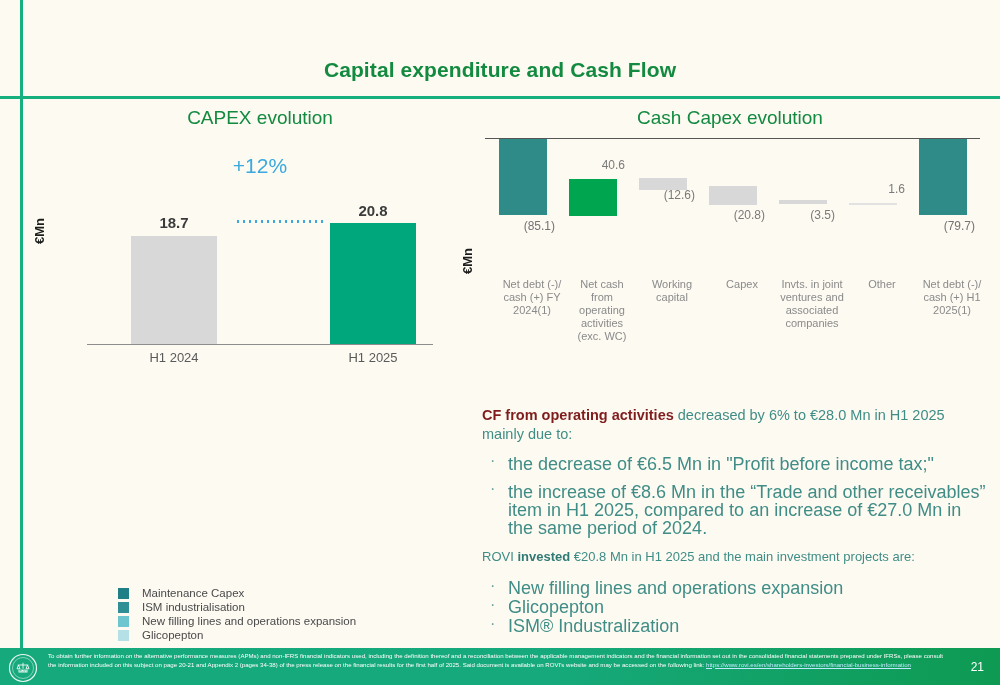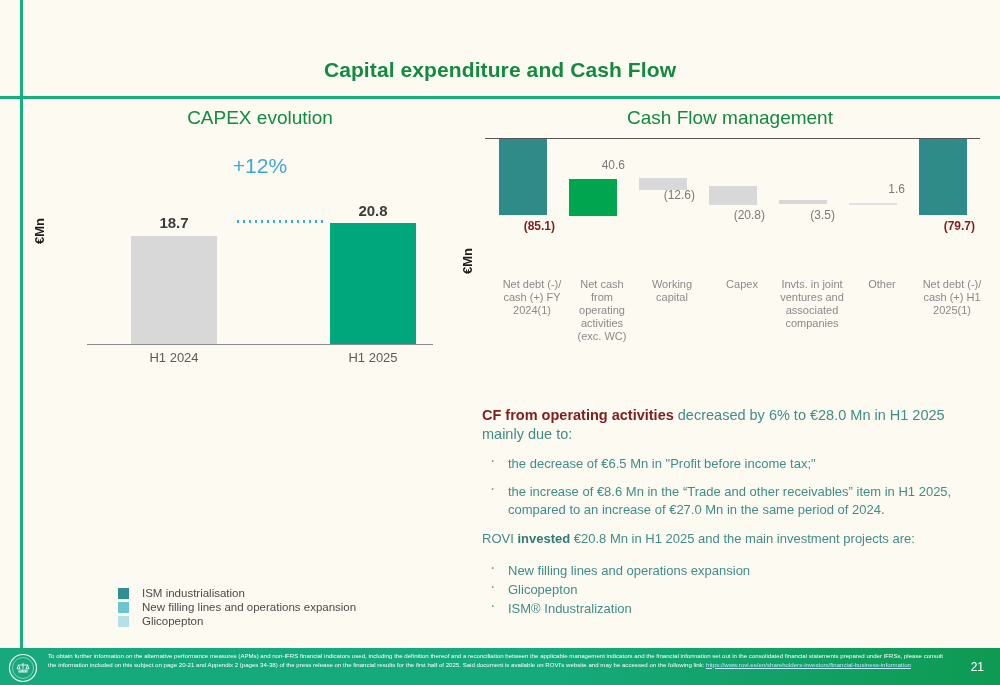--- a/index.html
+++ b/index.html
@@ -146,7 +146,7 @@
     <div class="ccat" id="ccat-2025">H1 2025</div>
   </div>
 
-  <div class="sec-title" id="cf-title">Cash Flow management</div>
+  <div class="sec-title" id="cf-title">Cash Capex evolution</div>
   <div class="ymn" id="cf-ymn">€Mn</div>
 
   <div id="cf-chart">

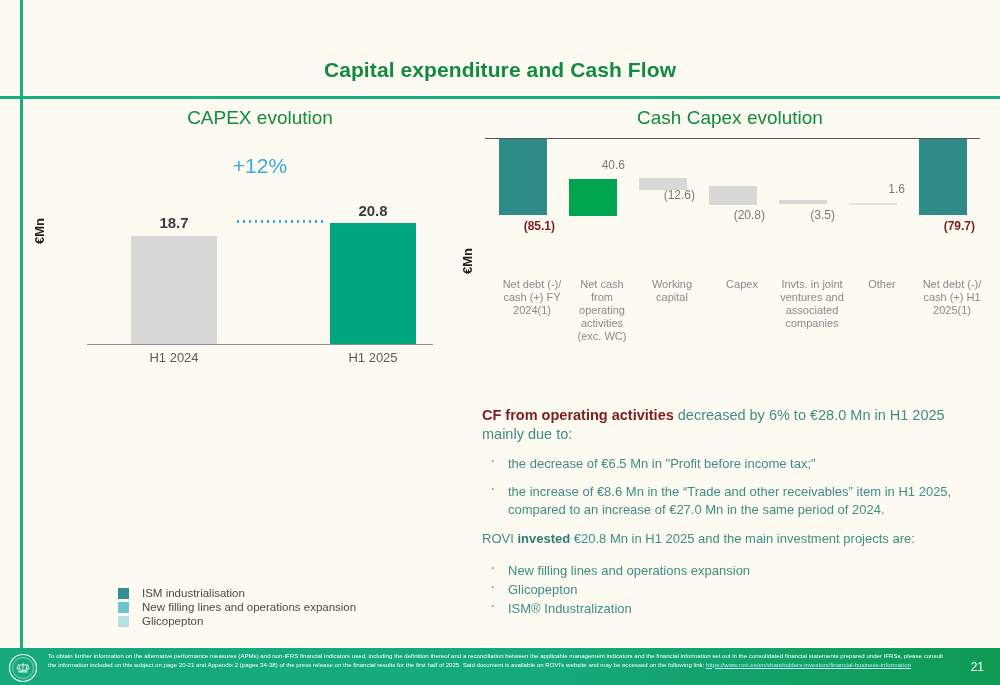--- a/index.html
+++ b/index.html
@@ -61,7 +61,7 @@
   .wcol { position: absolute; top: 0; width: 64px; height: 230px; }
   .wbar { position: absolute; }
   .wval { position: absolute; width: 64px; text-align: right; font-size: 12px; color: #7a7a7a; }
-  .wval.bold { font-weight: bold; color: #7f1d1d; }
+  .wval.bold { font-weight: normal; color: #737373; }
   .wcat {
     position: absolute; top: 140px; width: 64px; text-align: center;
     font-size: 11px; line-height: 13px; color: #8a8a8a; margin-left: 9px;

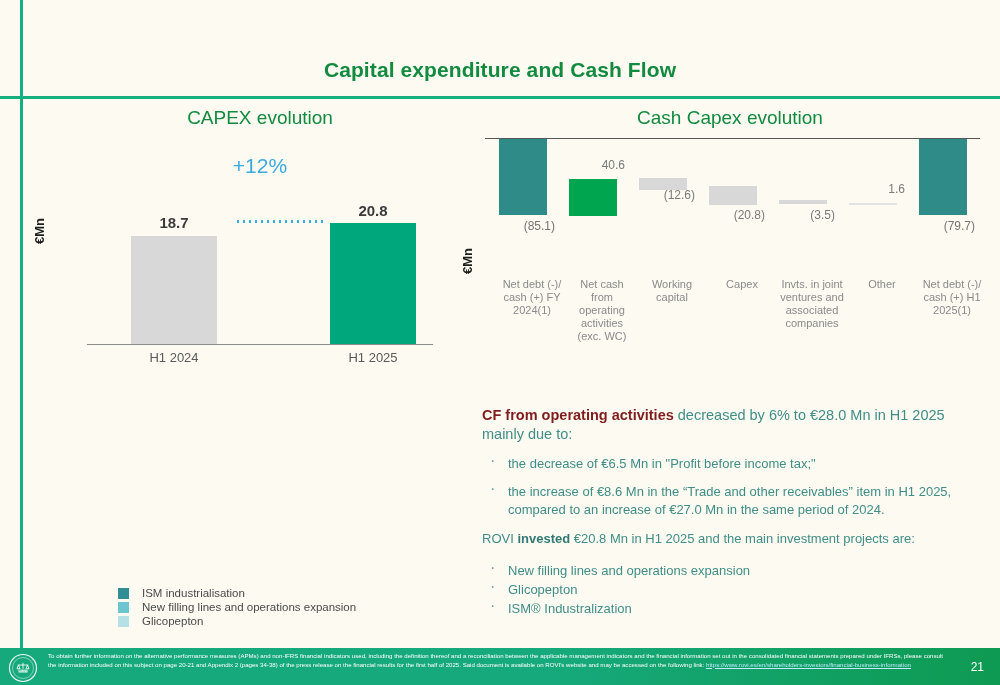--- a/index.html
+++ b/index.html
@@ -97,7 +97,7 @@
   .p-lead b { color: #7f1d1d; }
   .bullets { list-style: none; }
   .bullets li {
-    position: relative; padding-left: 26px; font-size: 13px;
+    position: relative; padding-left: 26px; font-size: 18px;
     line-height: 18px; margin-bottom: 10px;
   }
   .bullets li::before {

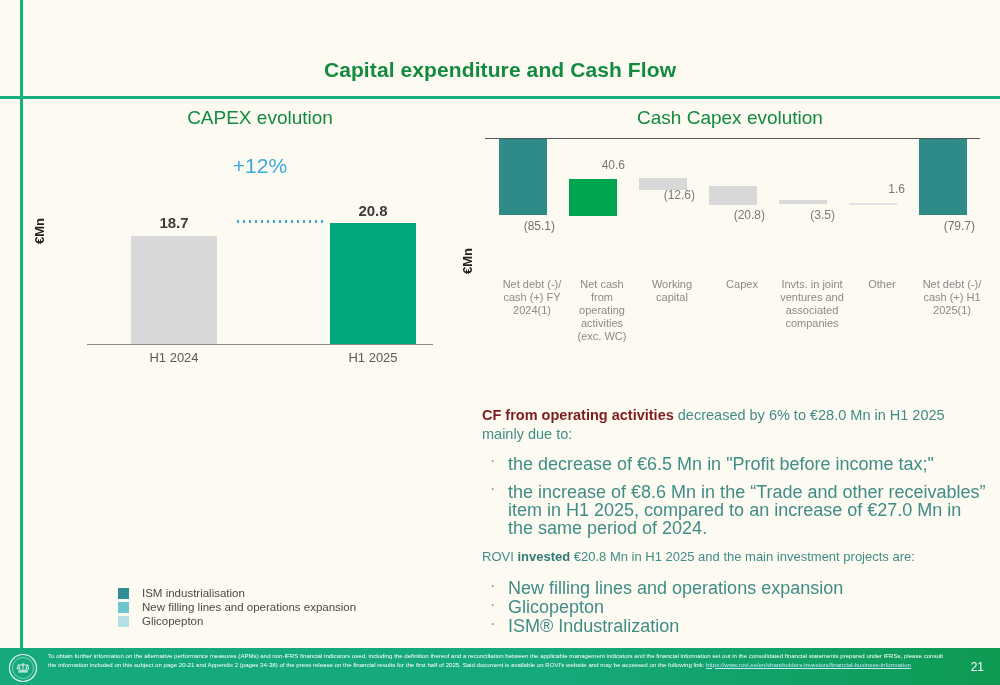--- a/index.html
+++ b/index.html
@@ -197,6 +197,10 @@
 
 
   <div id="pie-legend">
+    <div class="lg-row">
+      <span class="lg-sw" style="background:#1e7f86"></span>
+      <span class="lg-tx">Maintenance Capex</span>
+    </div>
     <div class="lg-row">
       <span class="lg-sw" style="background:#2f8f95"></span>
       <span class="lg-tx">ISM industrialisation</span>

